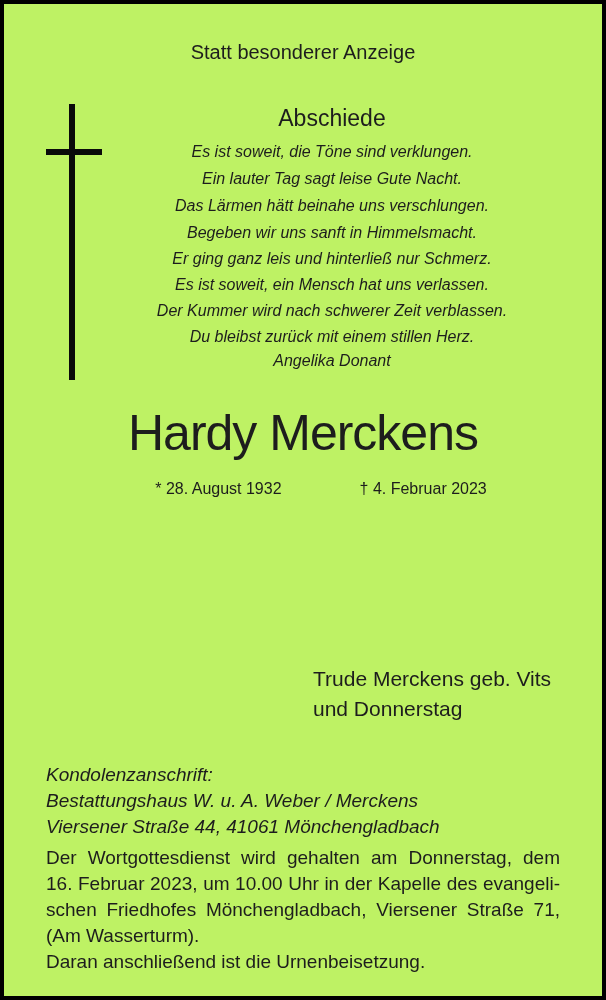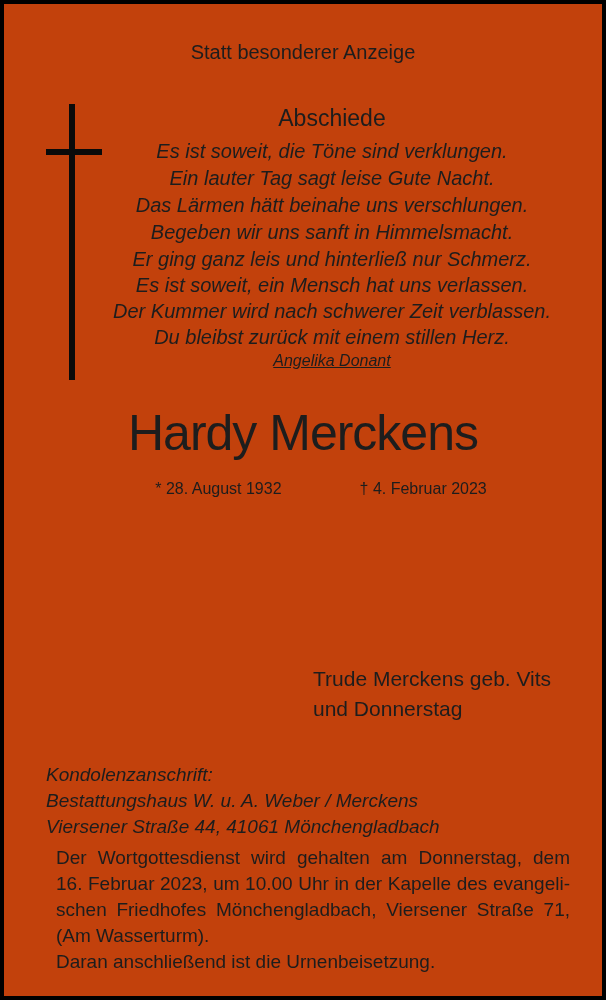--- a/index.html
+++ b/index.html
@@ -9,7 +9,7 @@
     height: 1000px;
     box-sizing: border-box;
     border: 4px solid #000000;
-    background: #c2410c;
+    background: #bef264;
     font-family: "Liberation Sans", sans-serif;
     color: #1d1d1d;
     overflow: hidden;

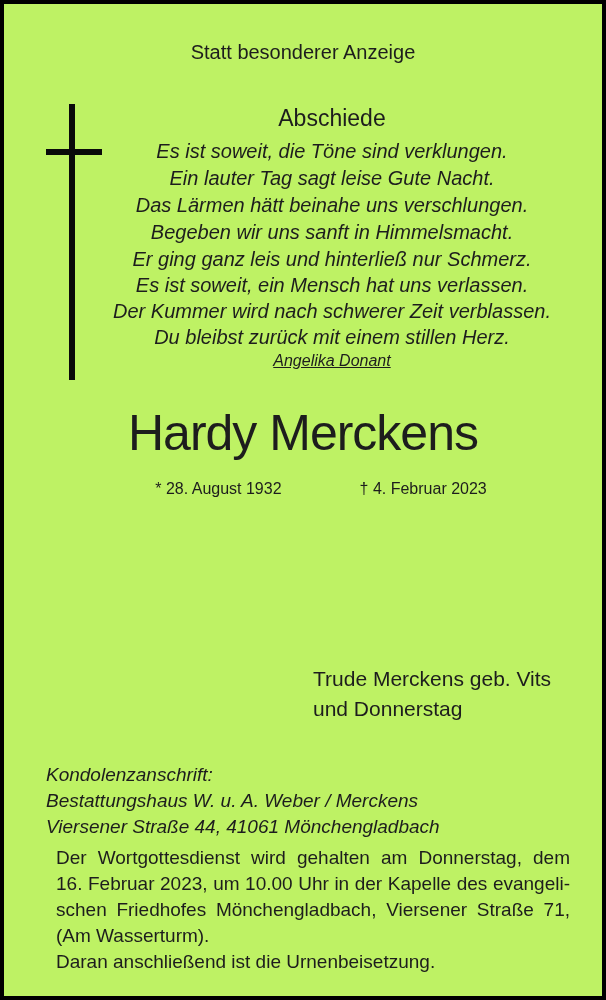--- a/index.html
+++ b/index.html
@@ -29,7 +29,7 @@
 
   .poem-col { left: 100px; width: 456px; }
   .poem-title { top: 98px; font-size: 23px; line-height: 32px; }
-  .stanza { font-style: italic; font-size: 20px; line-height: 27px; }
+  .stanza { font-style: italic; font-size: 16px; line-height: 27px; }
   .stanza-1 { top: 134px; }
   .stanza-2 { top: 242px; line-height: 26px; }
   .attribution { top: 346px; font-style: italic; font-size: 16px; line-height: 22px; text-decoration: underline; }

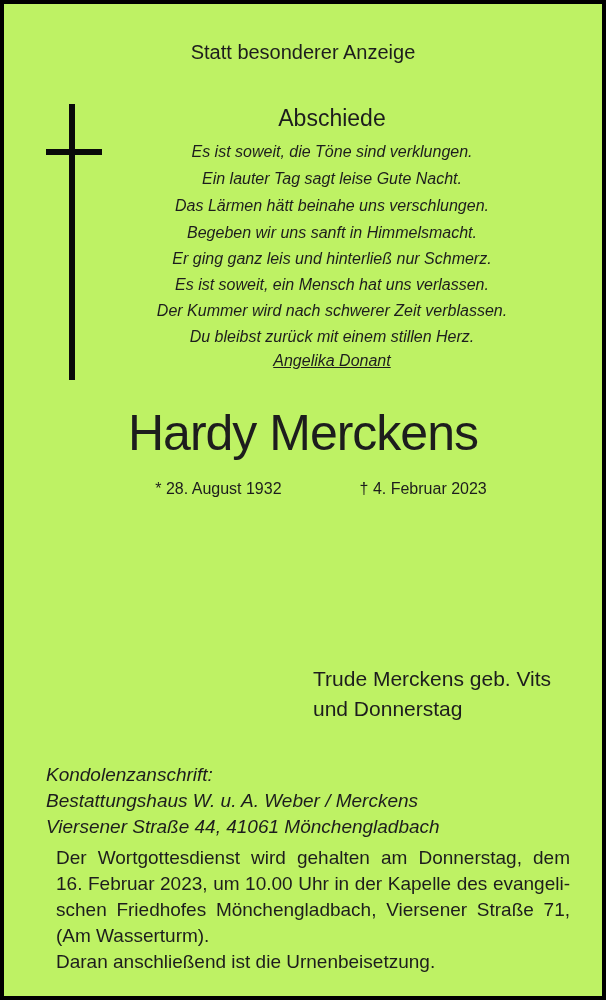--- a/index.html
+++ b/index.html
@@ -32,7 +32,7 @@
   .stanza { font-style: italic; font-size: 16px; line-height: 27px; }
   .stanza-1 { top: 134px; }
   .stanza-2 { top: 242px; line-height: 26px; }
-  .attribution { top: 346px; font-style: italic; font-size: 16px; line-height: 22px; text-decoration: underline; }
+  .attribution { top: 346px; font-style: italic; font-size: 16px; line-height: 22px; }
 
   .deceased-name {
     top: 399px; left: 0; width: 100%;

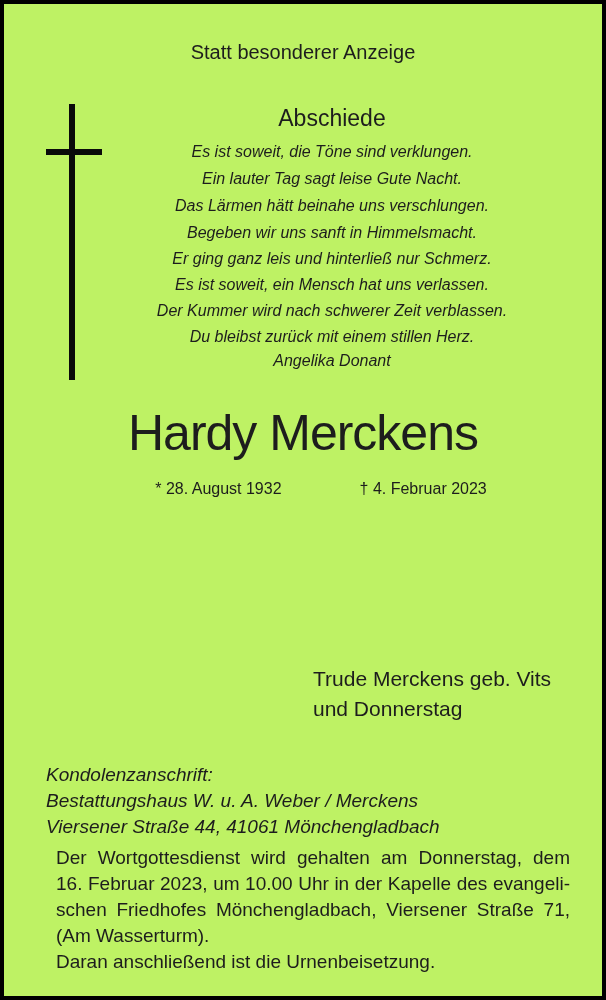--- a/index.html
+++ b/index.html
@@ -48,7 +48,7 @@
   .mourners { top: 660px; left: 309px; font-size: 21px; line-height: 30px; }
 
   .condolence { top: 758px; left: 42px; width: 514px; font-size: 19px; line-height: 26px; font-style: italic; }
-  .service { top: 841px; left: 42px; width: 514px; font-size: 19px; line-height: 26px; margin-left: 10px; }
+  .service { top: 841px; left: 42px; width: 514px; font-size: 19px; line-height: 26px; }
 
   .line.just { text-align: justify; text-align-last: justify; }
 </style>

